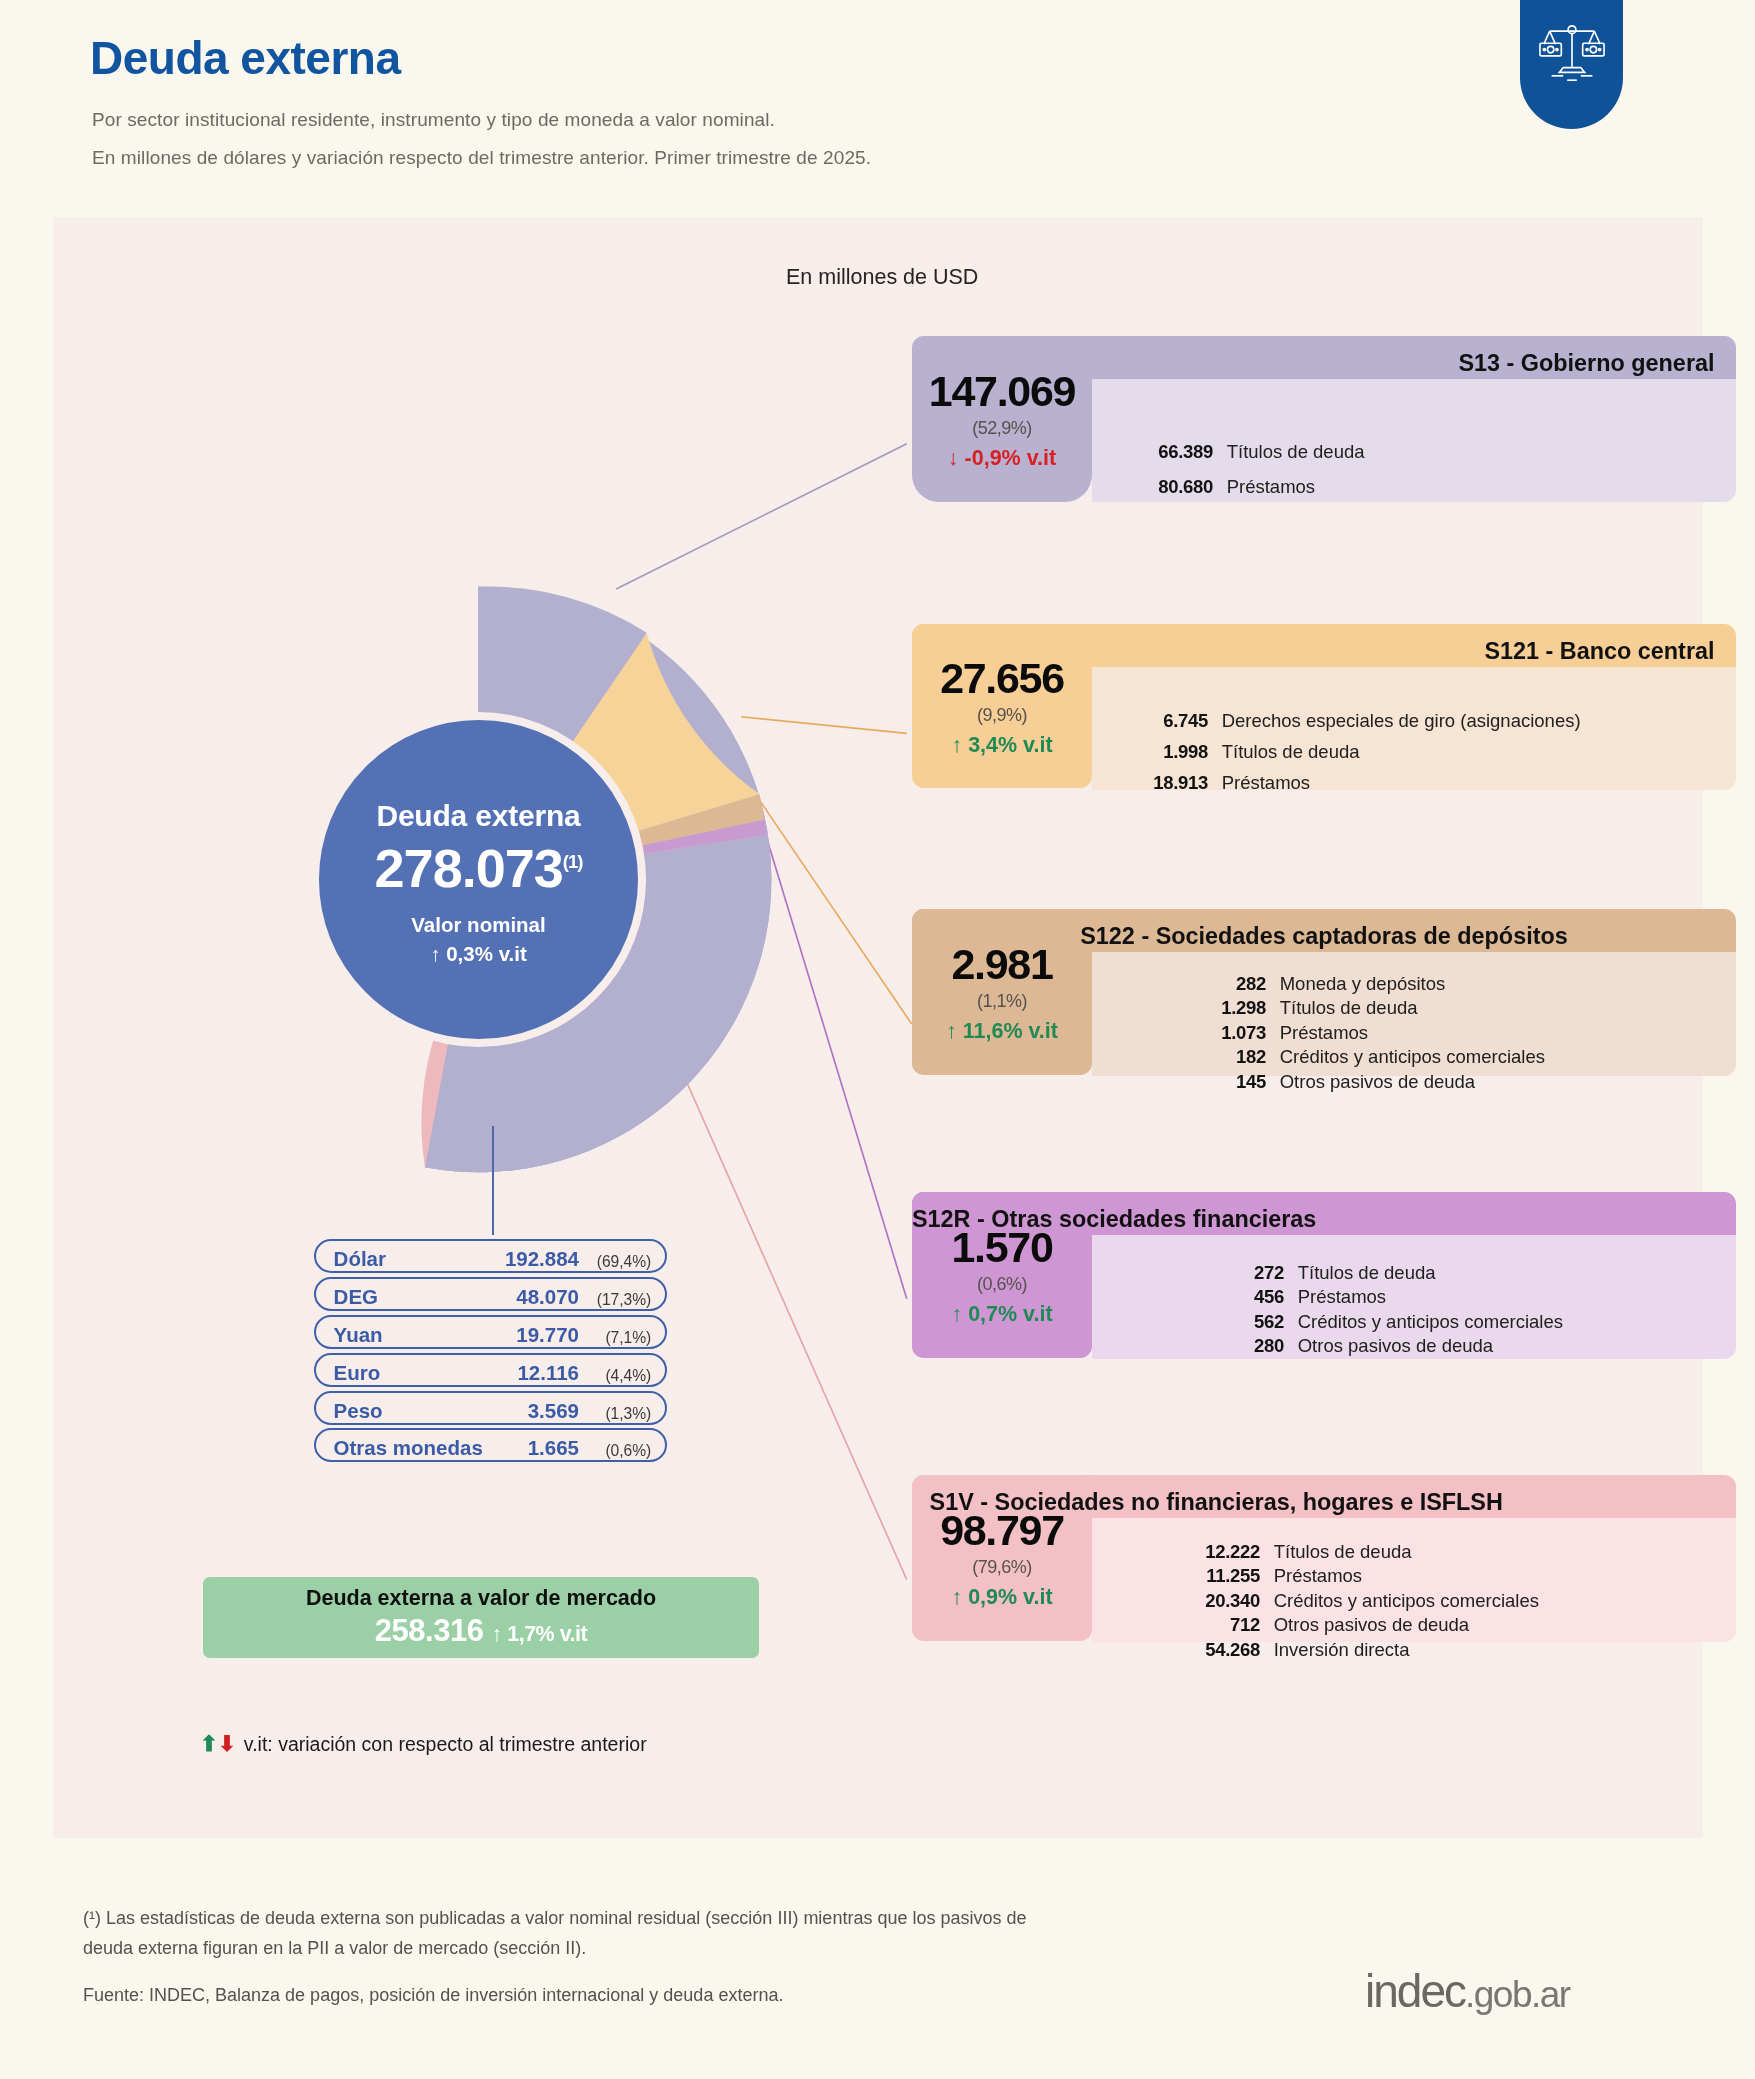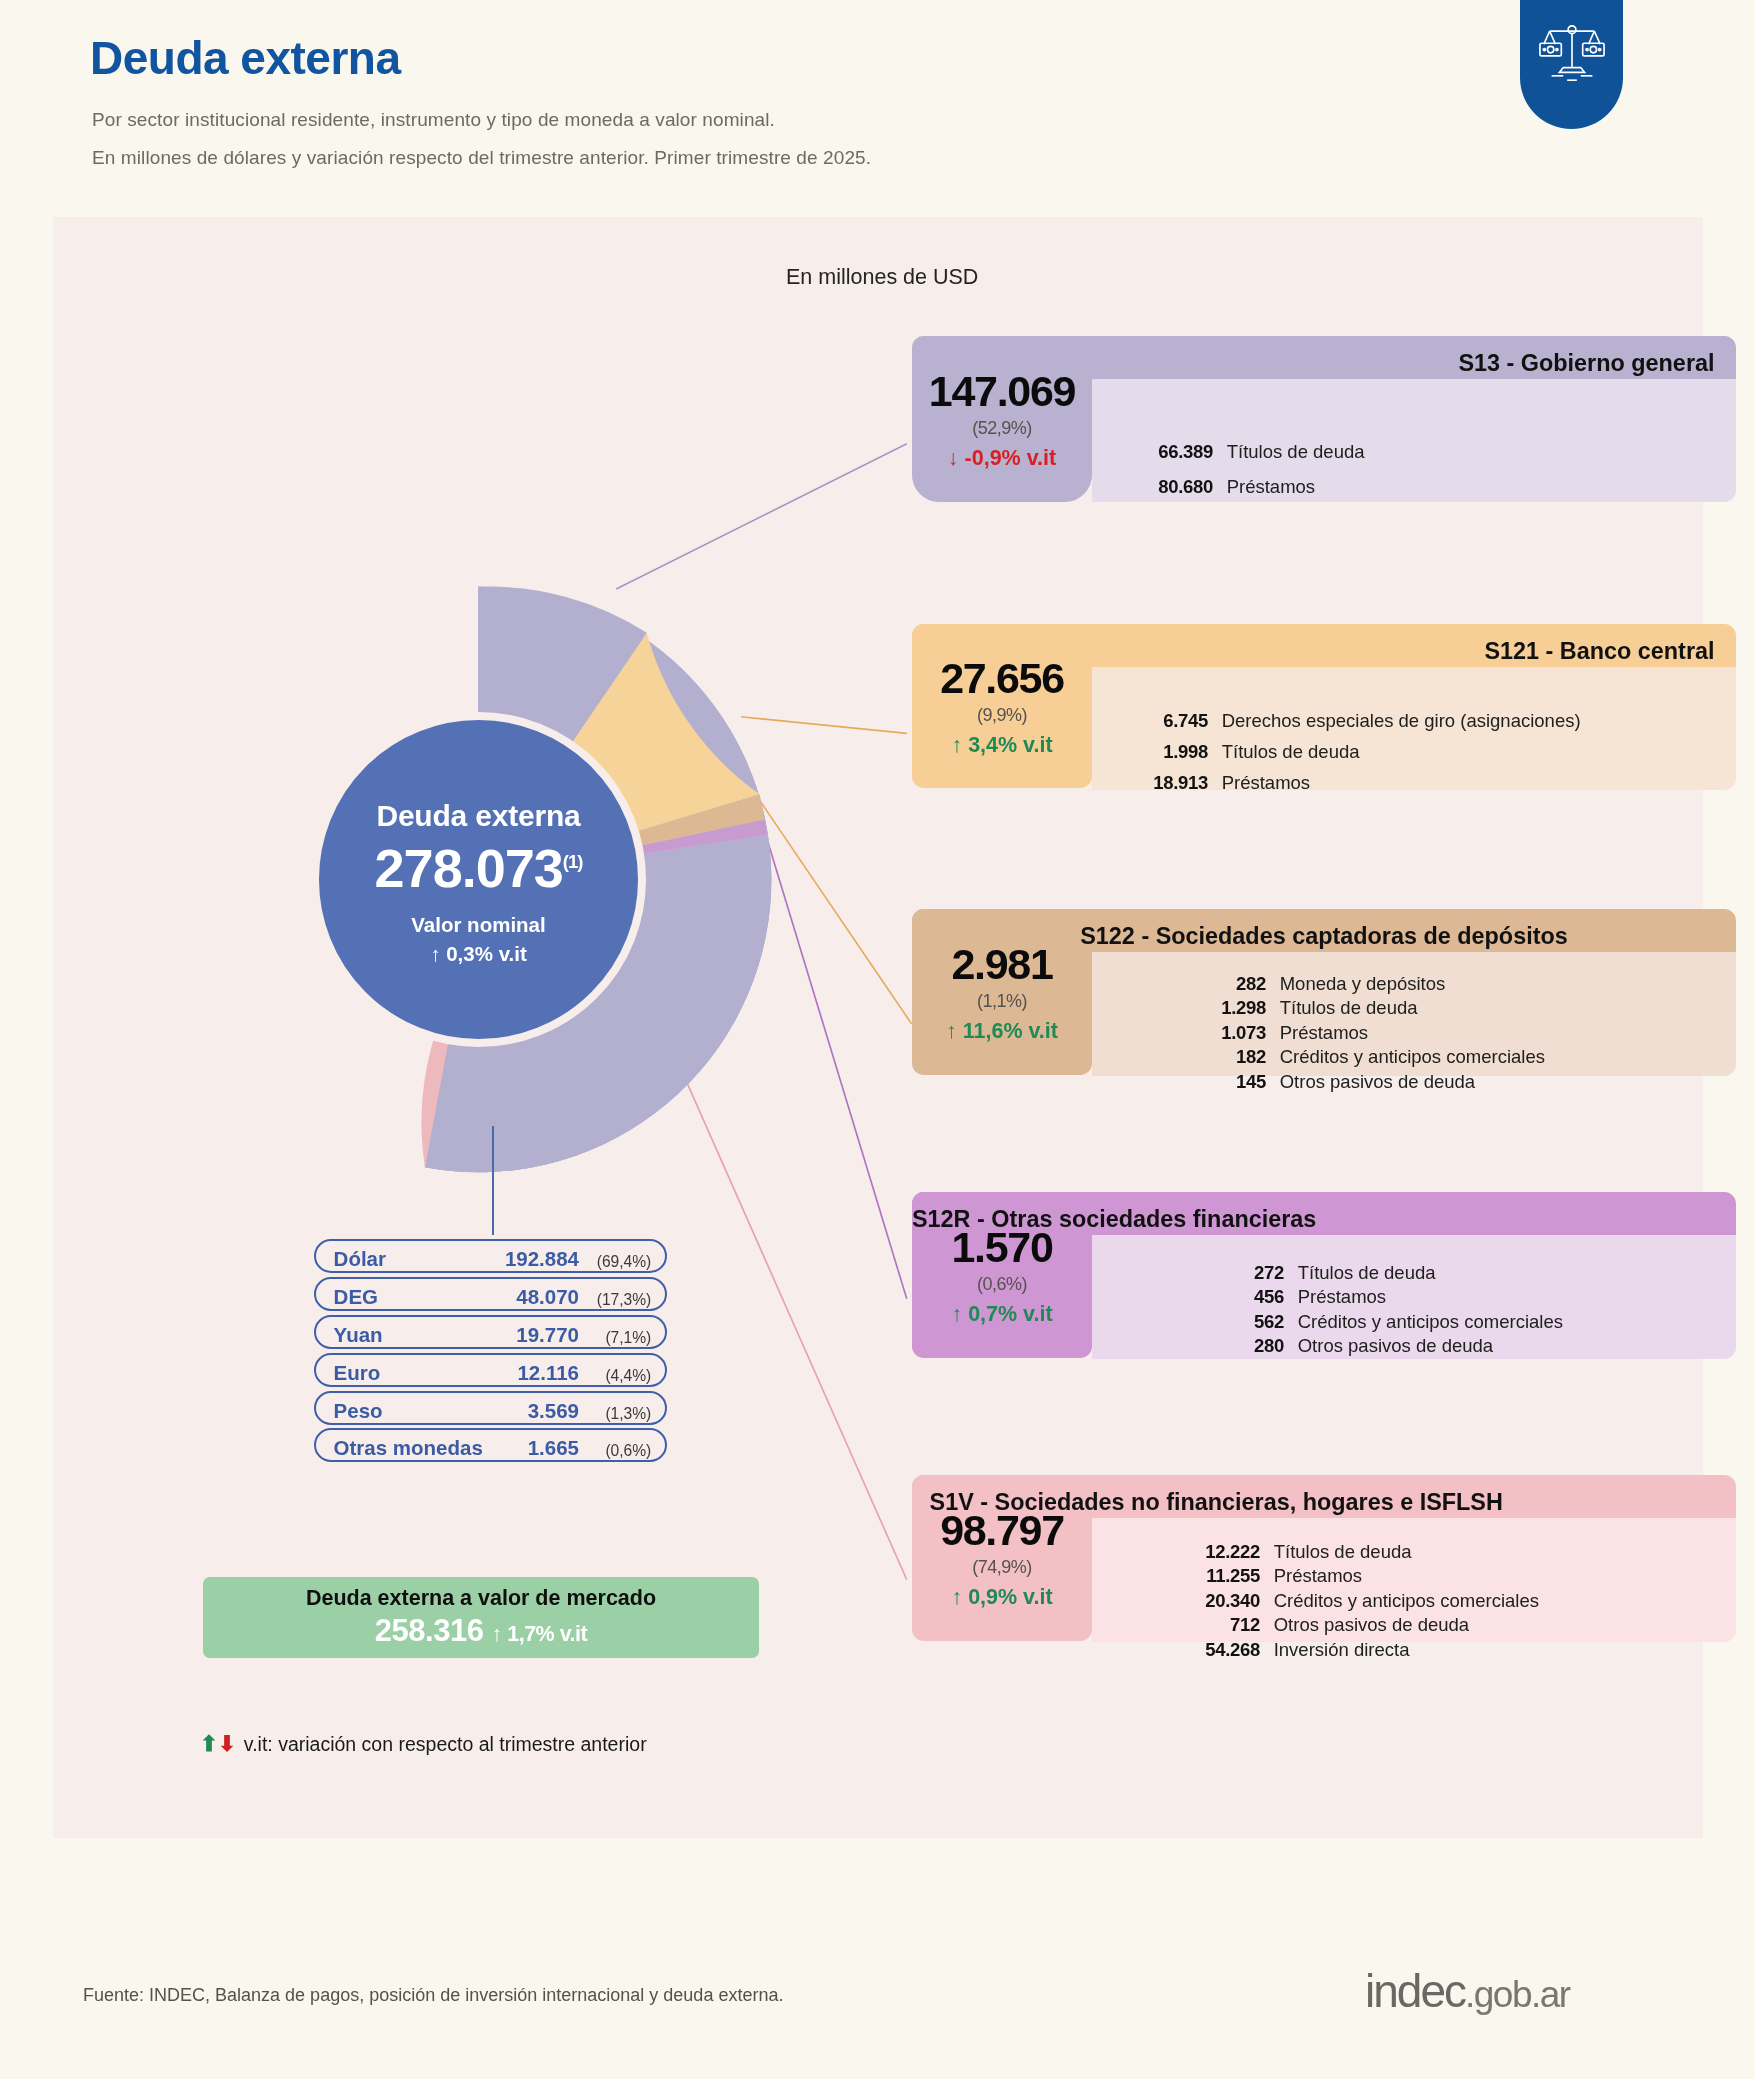--- a/index.html
+++ b/index.html
@@ -309,7 +309,7 @@
         <div class="ptitle left">S1V - Sociedades no financieras, hogares e ISFLSH</div>
         <div class="badge" style="height: 166px; background: rgb(242, 192, 197);">
           <div class="bval">98.797</div>
-          <div class="bpct">(74,9%)</div>
+          <div class="bpct">(79,6%)</div>
           <div class="bvit up">↑ 0,9% v.it</div>
         </div>
         <div class="rows" style="left: 241px; top: 66px;">

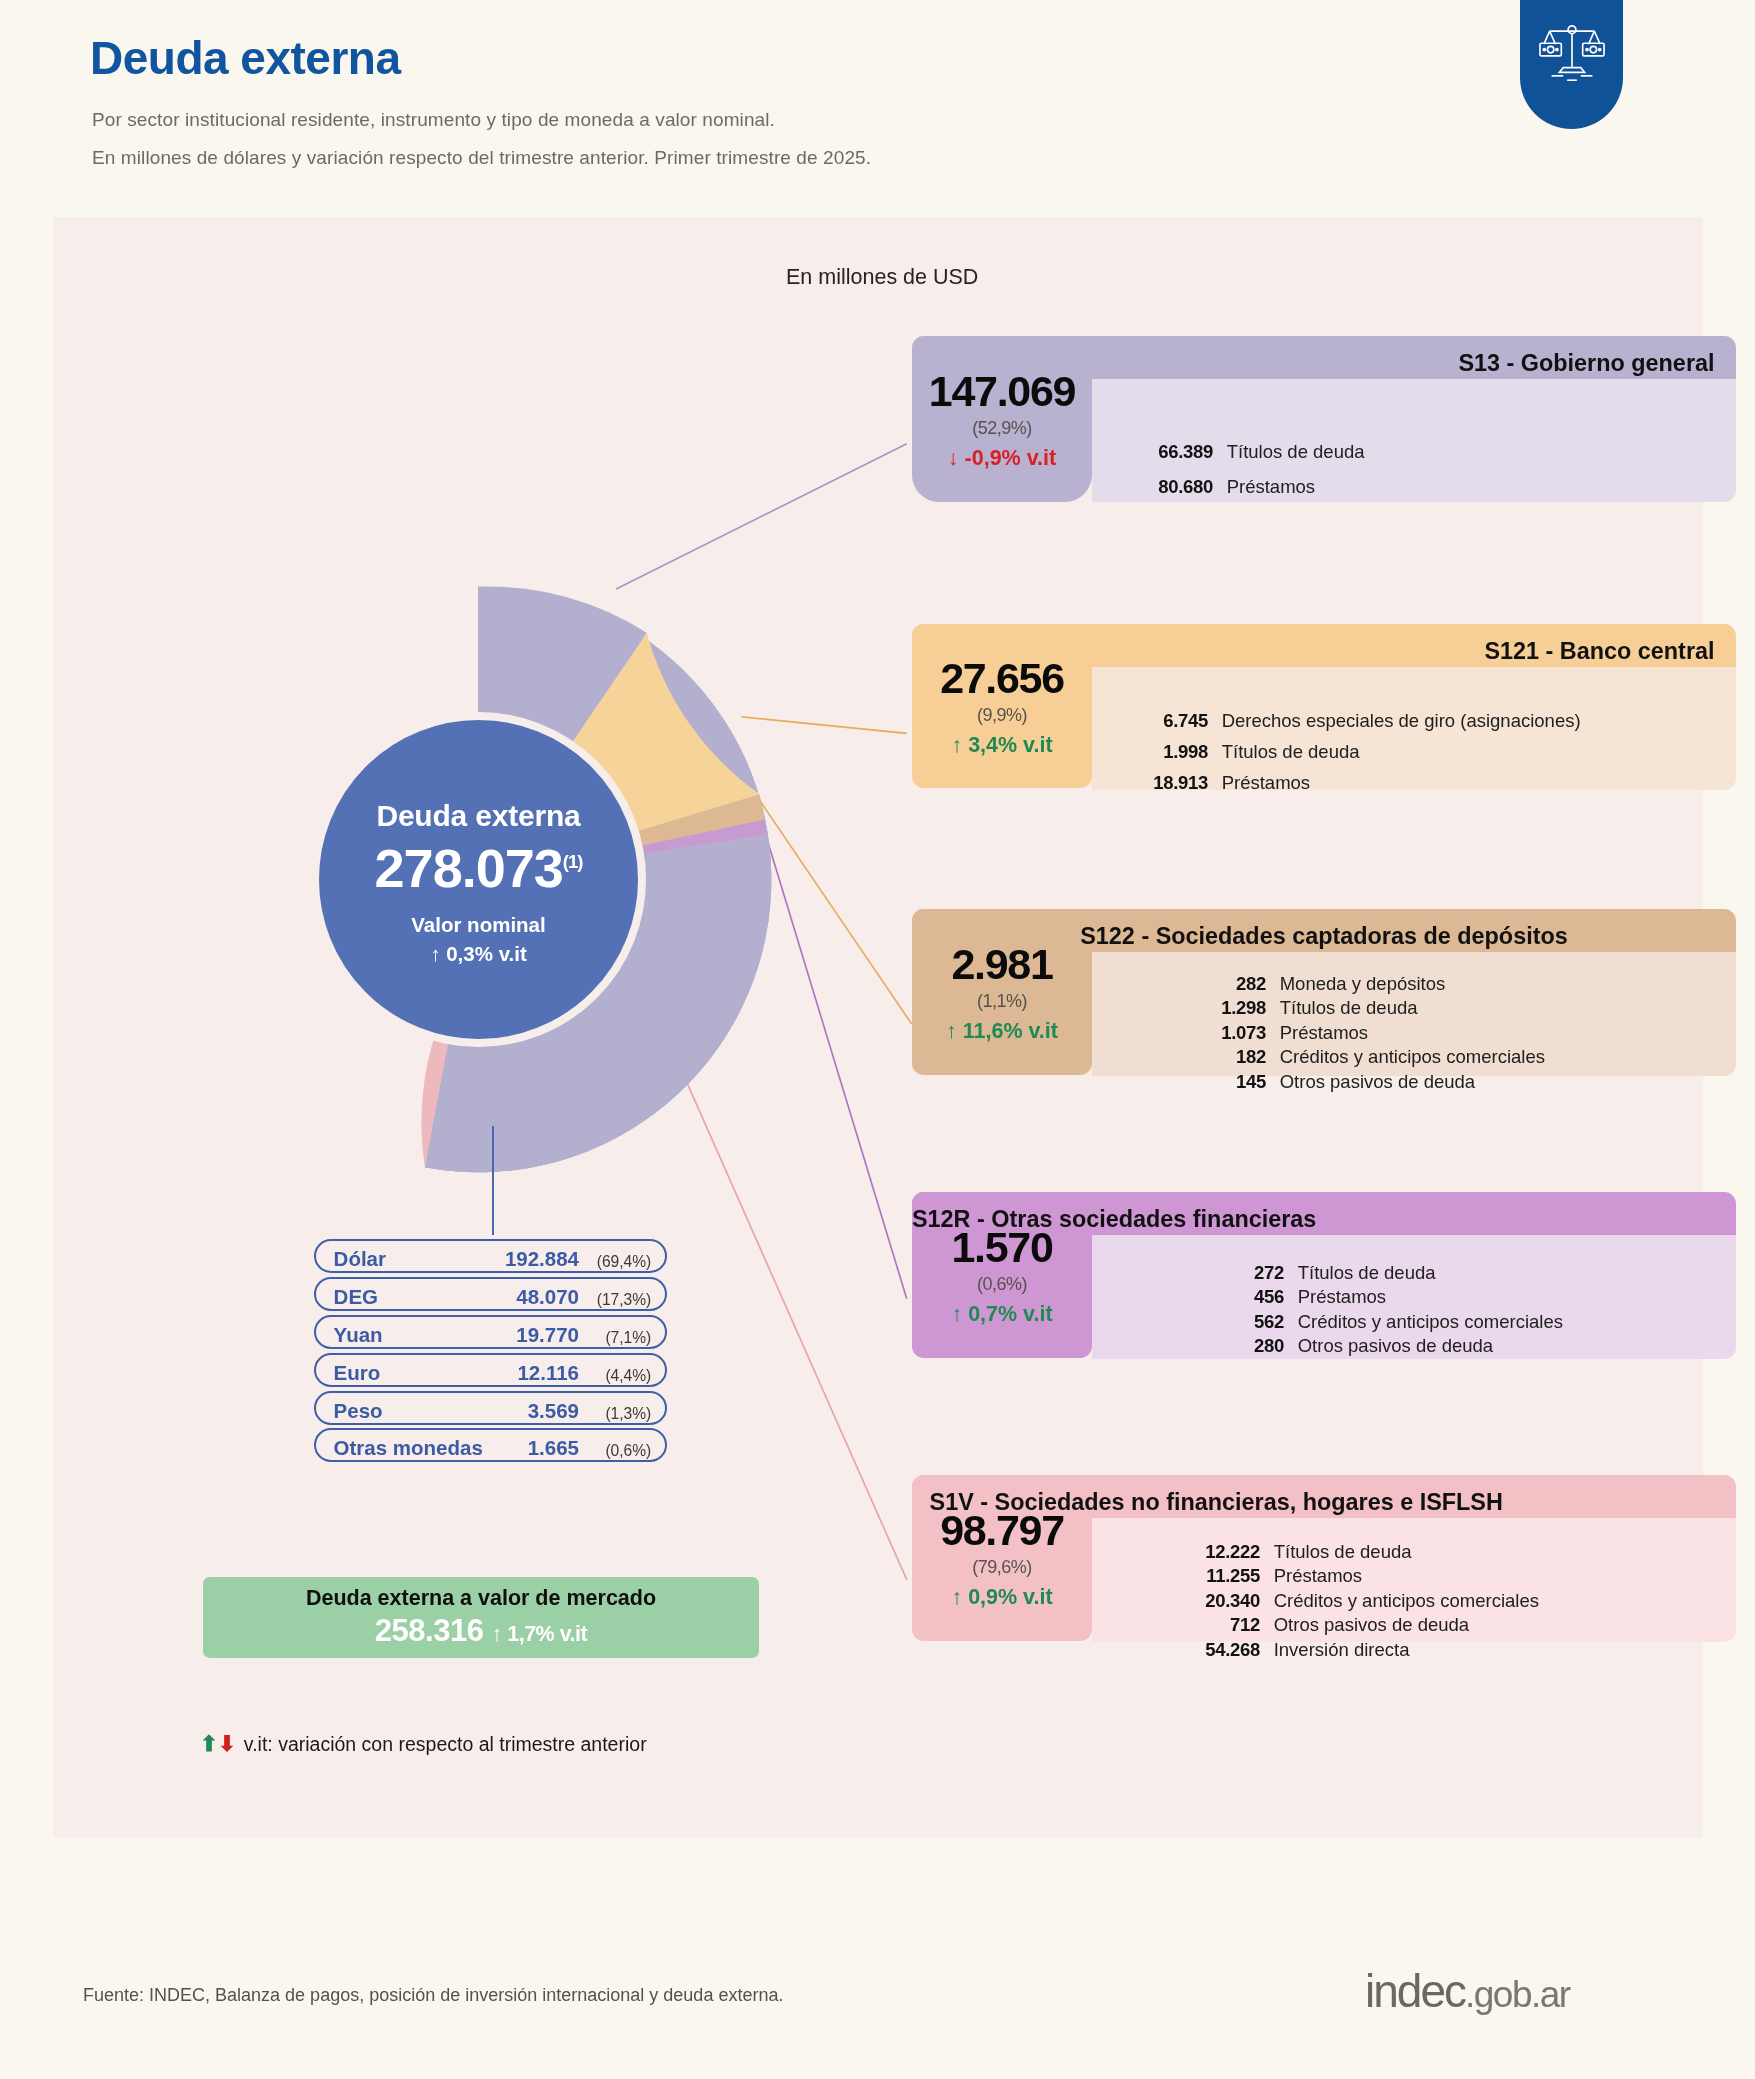--- a/index.html
+++ b/index.html
@@ -381,6 +381,10 @@
       <span>v.it: variación con respecto al trimestre anterior</span>
   </div>
 
+  <div class="foot1">
+    <div>(¹) Las estadísticas de deuda externa son publicadas a valor nominal residual (sección III) mientras que los pasivos de</div>
+    <div>deuda externa figuran en la PII a valor de mercado (sección II).</div>
+  </div>
   <div class="foot2">Fuente: INDEC, Balanza de pagos, posición de inversión internacional y deuda externa.</div>
   <div class="brand"><span>indec</span><span class="b2">.gob.ar</span></div>
 

